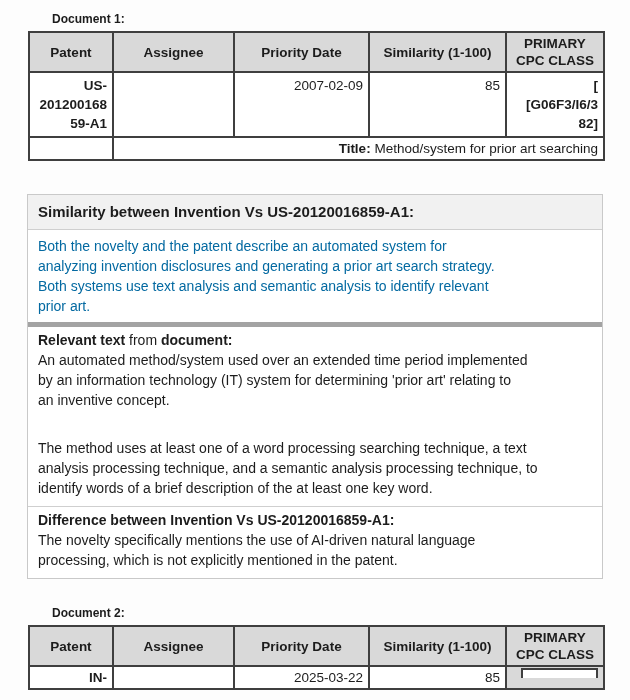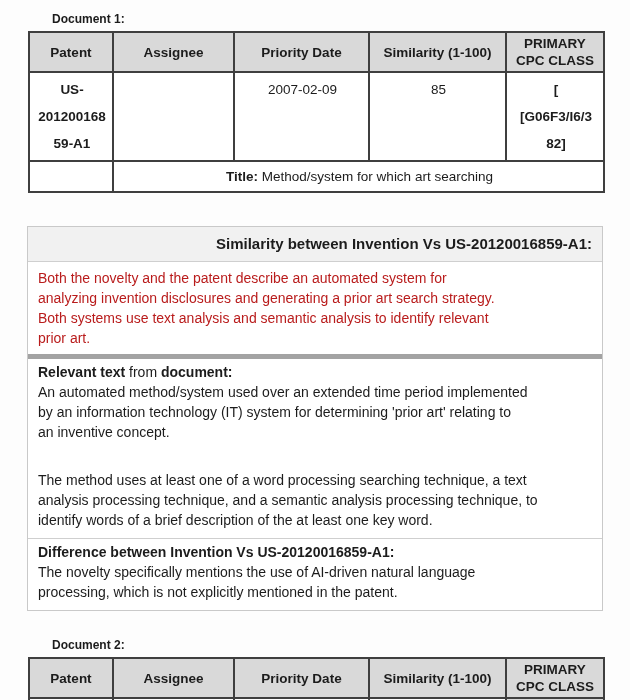--- a/index.html
+++ b/index.html
@@ -50,9 +50,9 @@
   table.patent-table td {
     font-size:13.5px;
     vertical-align:top;
-    text-align:center;
+    text-align:right;
     padding:3px 5px 3px 7px;
-    line-height:27px;
+    line-height:19px;
   }
   tr.data-row td { height:57px; }
   tr.title-row td { height:22px; padding:1px 5px 1px 7px; font-size:13.5px; }

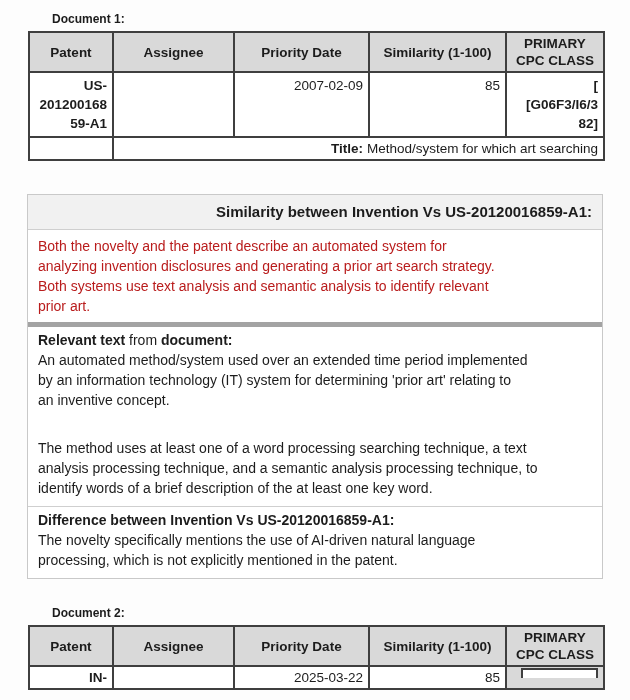--- a/index.html
+++ b/index.html
@@ -141,7 +141,7 @@
       </tr>
       <tr class="title-row">
         <td></td>
-        <td colspan="4"><span class="b">Title:</span> <span>Method/system for which art searching</span></td>
+        <td colspan="4"><span class="b">Title:</span> <span>Method/system for prior art searching</span></td>
       </tr>
     </tbody>
   </table>

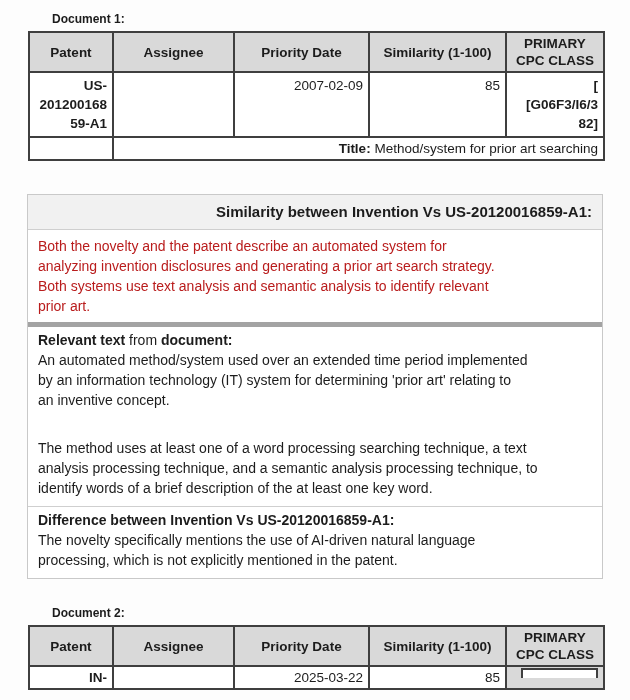--- a/index.html
+++ b/index.html
@@ -72,7 +72,6 @@
     font-weight:bold;
     font-size:15px;
     padding:7px 10px;
-    text-align:right;
   }
   .sim-summary {
     color:#b91c1c;

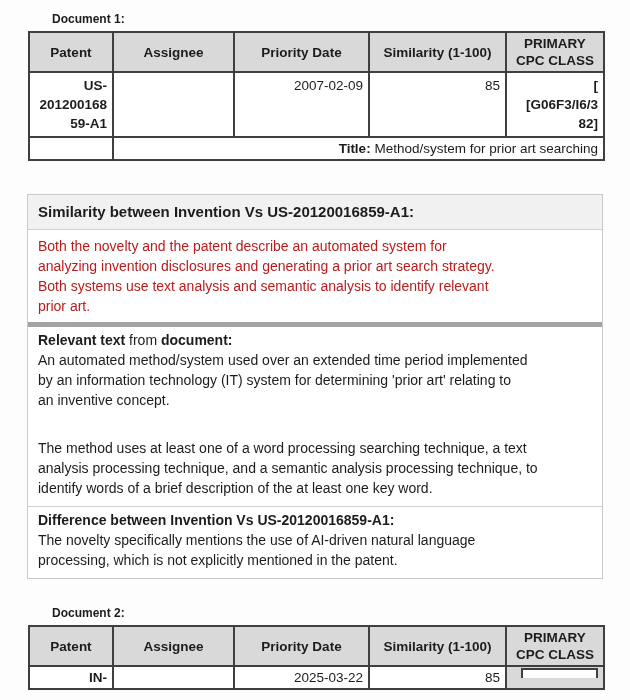--- a/index.html
+++ b/index.html
@@ -74,7 +74,7 @@
     padding:7px 10px;
   }
   .sim-summary {
-    color:#b91c1c;
+    color:#0369a1;
     padding:6px 10px 6px 10px;
   }
   .sim-relevant {

